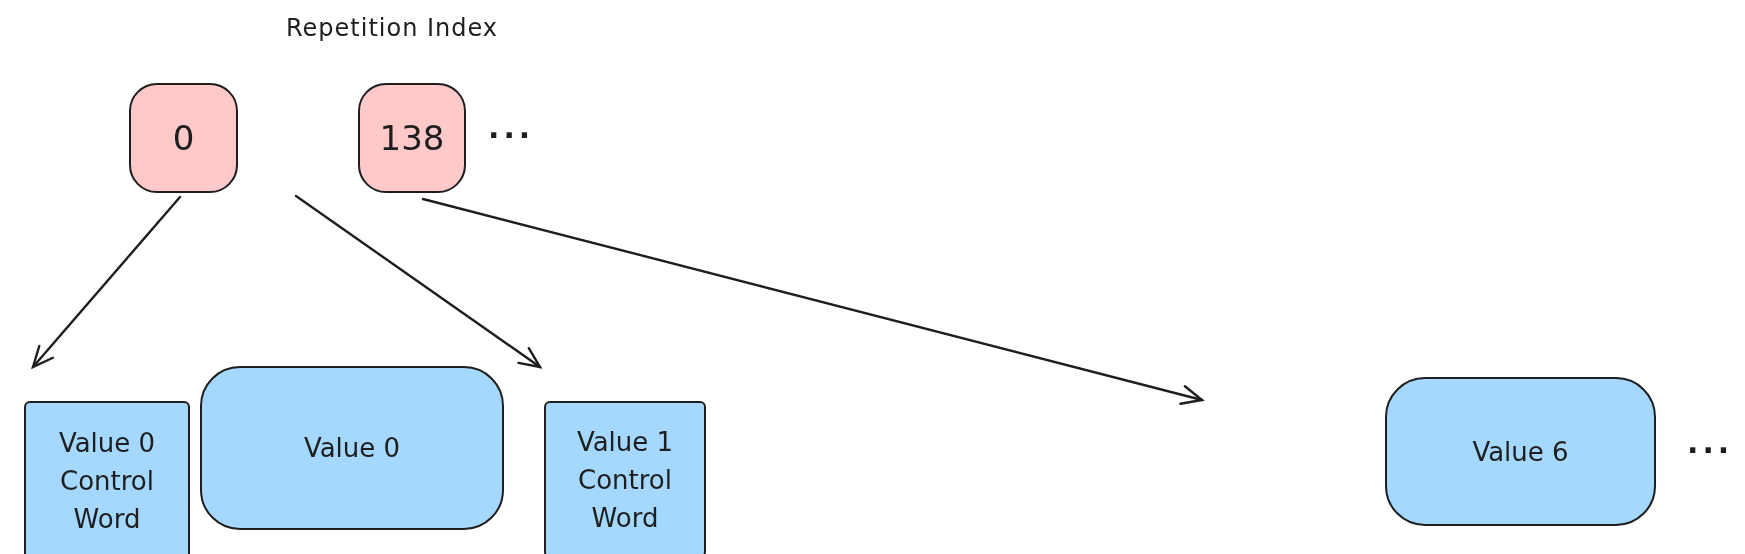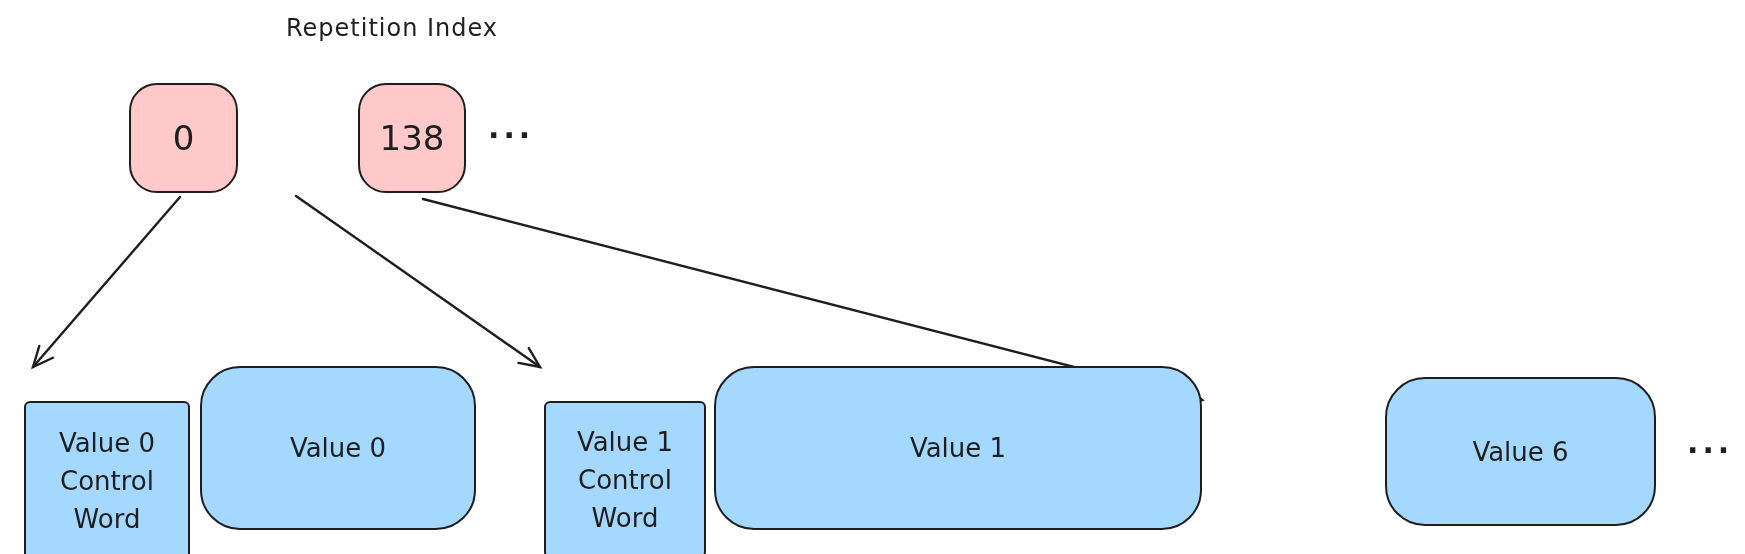--- a/index.html
+++ b/index.html
@@ -67,7 +67,7 @@
   <div class="dots" style="left:488px; top:110px;">...</div>
 
   <div class="box blk narrow" style="left:24px; top:371px; width:166px; height:159px;">Value 0 Control Word</div>
-  <div class="box blk wide" style="left:200px; top:366px; width:276px; height:164px;">Value 0</div>
+  <div class="box blk wide" style="left:200px; top:366px; width:304px; height:164px;">Value 0</div>
   <div class="box blk narrow" style="left:544px; top:371px; width:162px; height:157px;">Value 1 Control Word</div>
   <div class="box blk wide" style="left:714px; top:366px; width:488px; height:164px;">Value 1</div>
   <div class="box blk wide" style="left:1385px; top:377px; width:271px; height:149px;">Value 6</div>

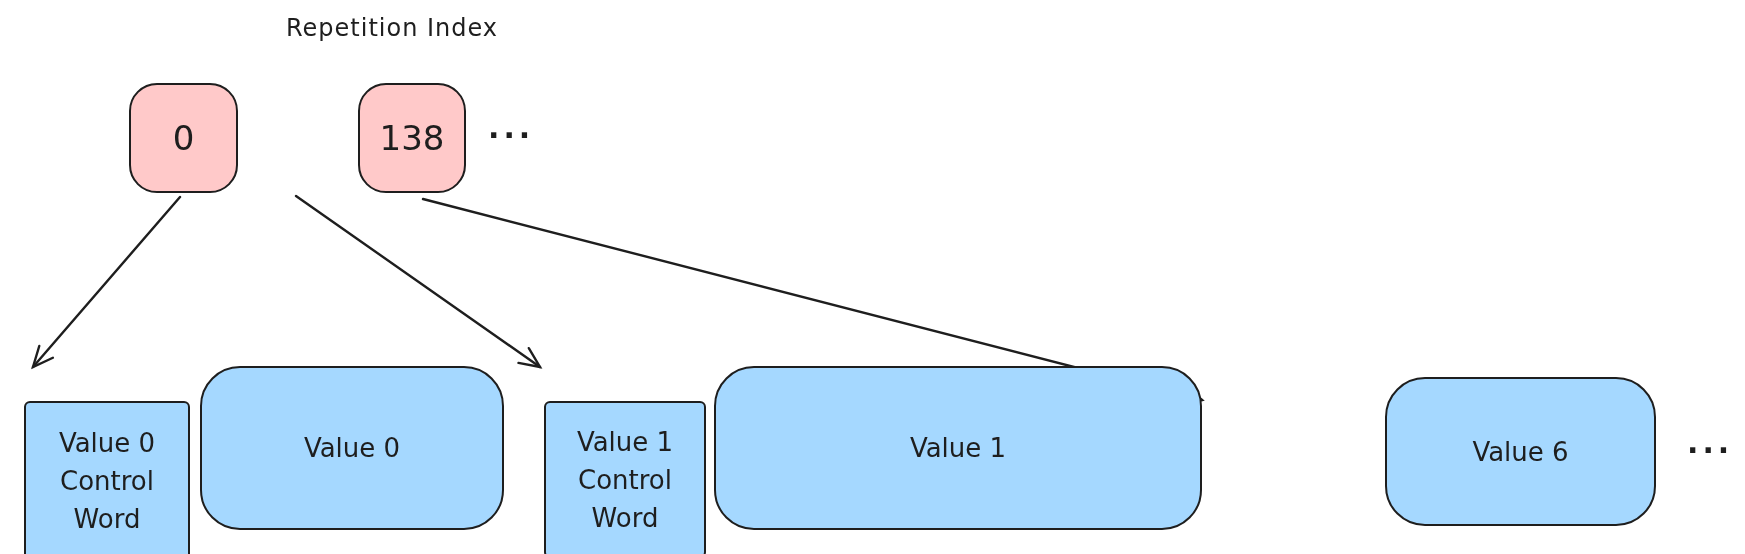--- a/index.html
+++ b/index.html
@@ -69,7 +69,6 @@
   <div class="box blk narrow" style="left:24px; top:371px; width:166px; height:159px;">Value 0 Control Word</div>
   <div class="box blk wide" style="left:200px; top:366px; width:304px; height:164px;">Value 0</div>
   <div class="box blk narrow" style="left:544px; top:371px; width:162px; height:157px;">Value 1 Control Word</div>
-  <div class="box blk wide" style="left:714px; top:366px; width:488px; height:164px;">Value 1</div>
   <div class="box blk wide" style="left:1385px; top:377px; width:271px; height:149px;">Value 6</div>
   <div class="dots" style="left:1687px; top:425px;">...</div>
 

